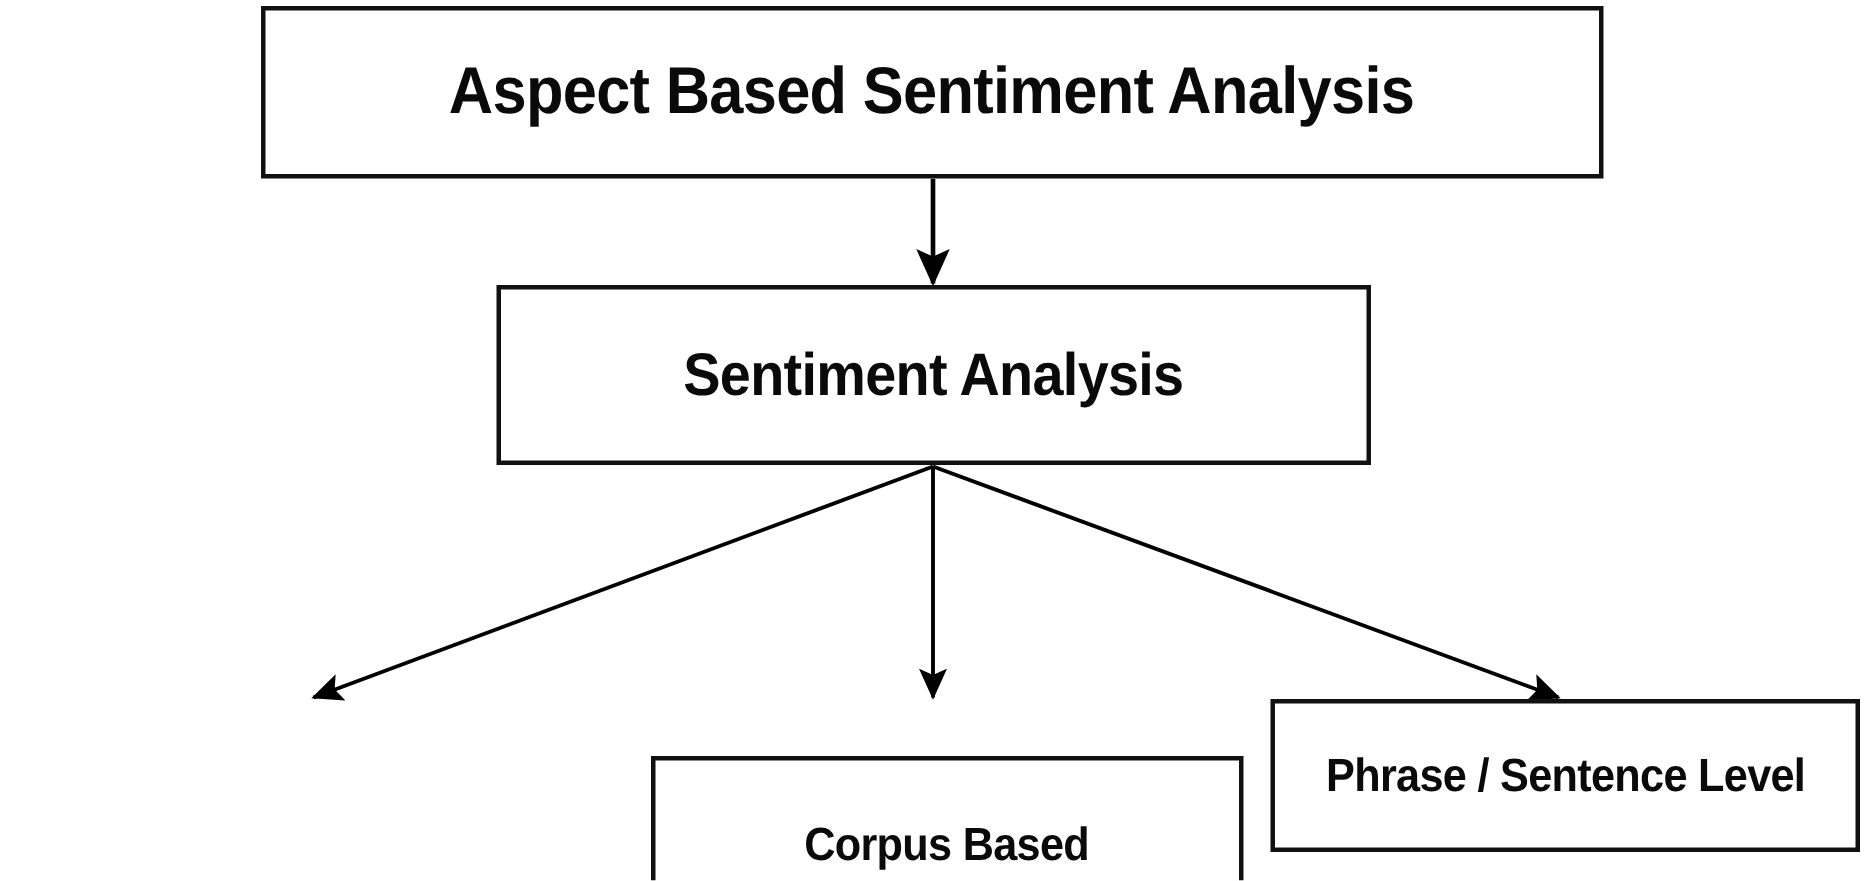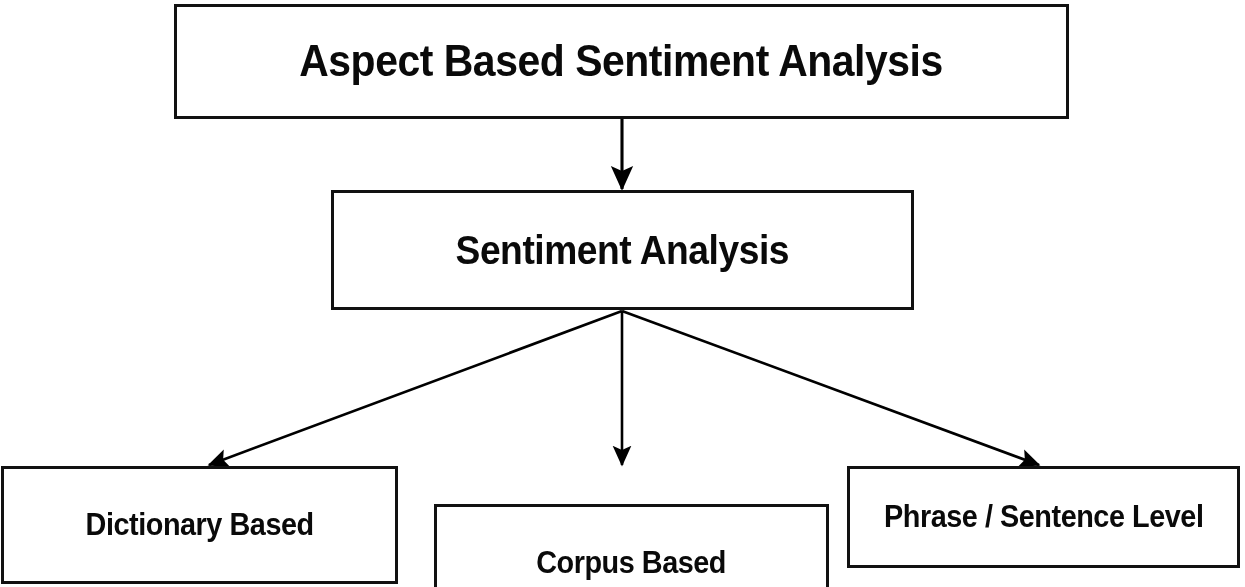--- a/index.html
+++ b/index.html
@@ -119,9 +119,6 @@
     <span class="node-label">Sentiment Analysis</span>
   </div>
 
-  <div class="node-box" id="box-dictionary">
-    <span class="node-label">Dictionary Based</span>
-  </div>
 
   <div class="node-box" id="box-corpus">
     <span class="node-label">Corpus Based</span>

